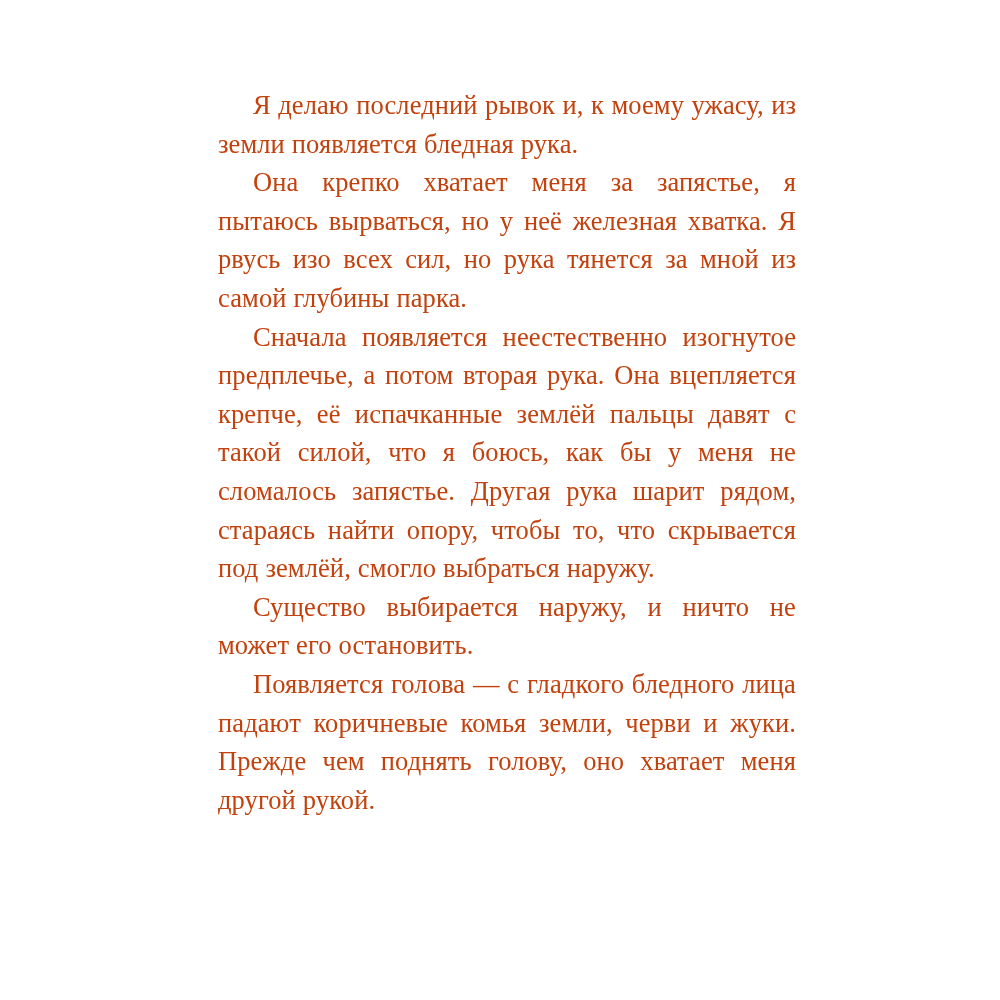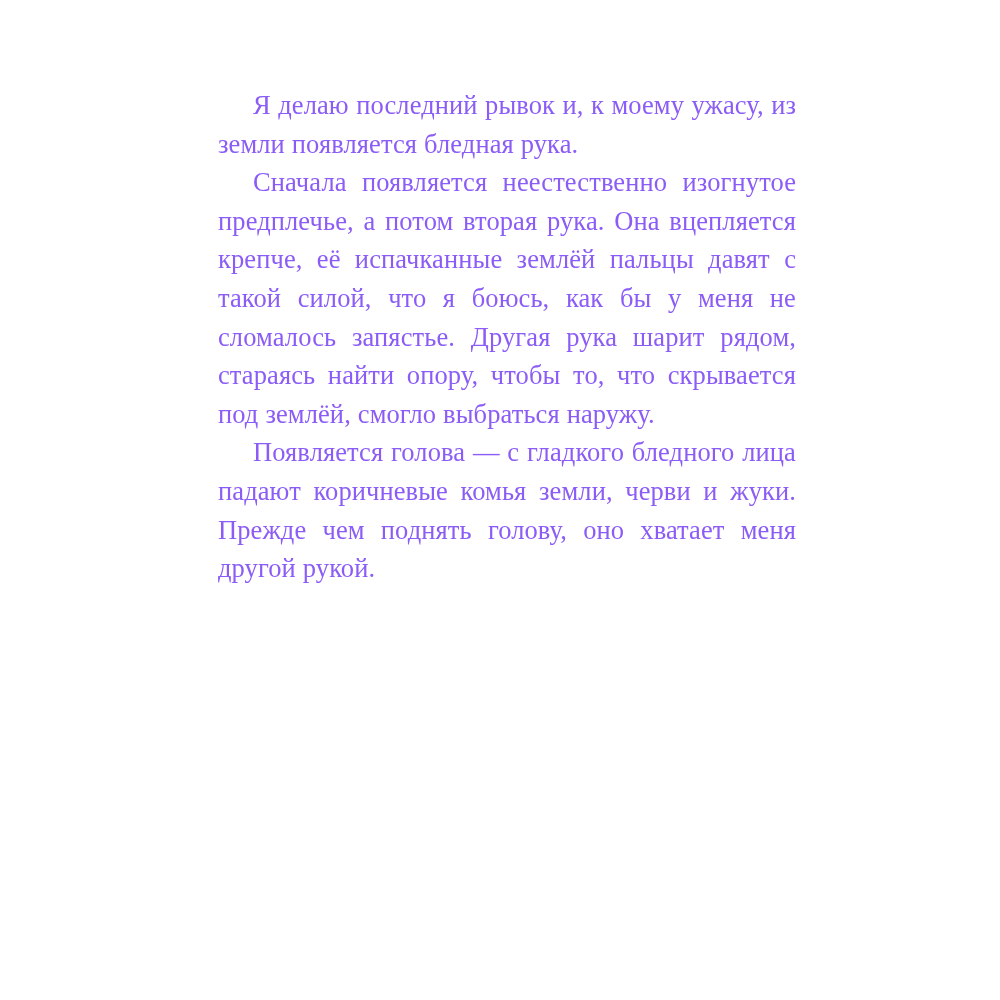--- a/index.html
+++ b/index.html
@@ -27,7 +27,7 @@
     left: 218px;
     top: 86px;
     width: 578px;
-    color: #8b5cf6;
+    color: #c2410c;
     font-size: 26.5px;
     line-height: 38.6px;
     text-align: justify;

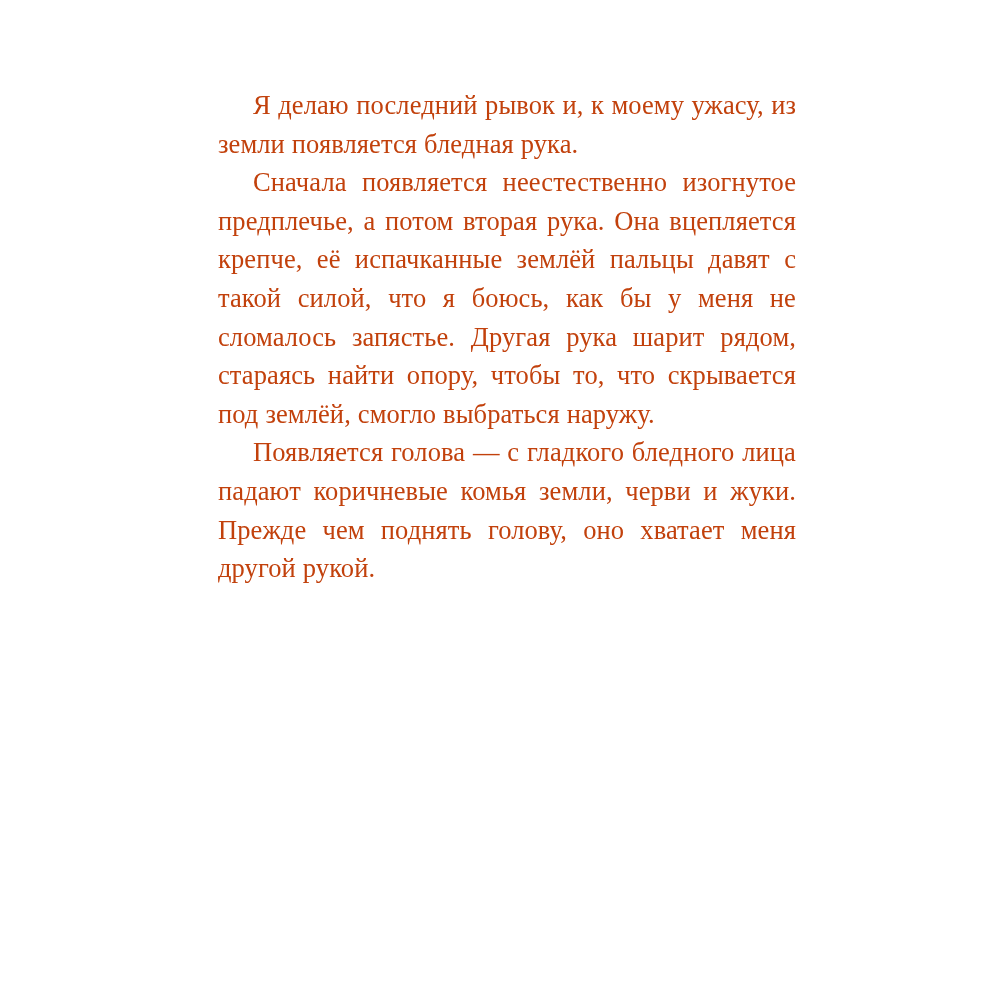--- a/index.html
+++ b/index.html
@@ -58,6 +58,7 @@
 <div class="page">
   <div class="text-column">
     <p class="para">Я делаю последний рывок и, к моему ужасу, из земли появляется бледная рука.</p>
+    <p class="para">Она крепко хватает меня за запястье, я пытаюсь вырваться, но у неё железная хватка. Я рвусь изо всех сил, но рука тянется за мной из самой глубины парка.</p>
     <p class="para">Сначала появляется неестественно изогнутое предплечье, а потом вторая рука. Она вцепляется крепче, её испачканные землёй пальцы давят с такой силой, что я боюсь, как бы у меня не сломалось запястье. Другая рука шарит рядом, стараясь найти опору, чтобы то, что скрывается под землёй, смогло выбраться наружу.</p>
     <p class="para">Появляется голова — с гладкого бледного лица падают коричневые комья земли, черви и жуки. Прежде чем поднять голову, оно хватает меня другой рукой.</p>
   </div>

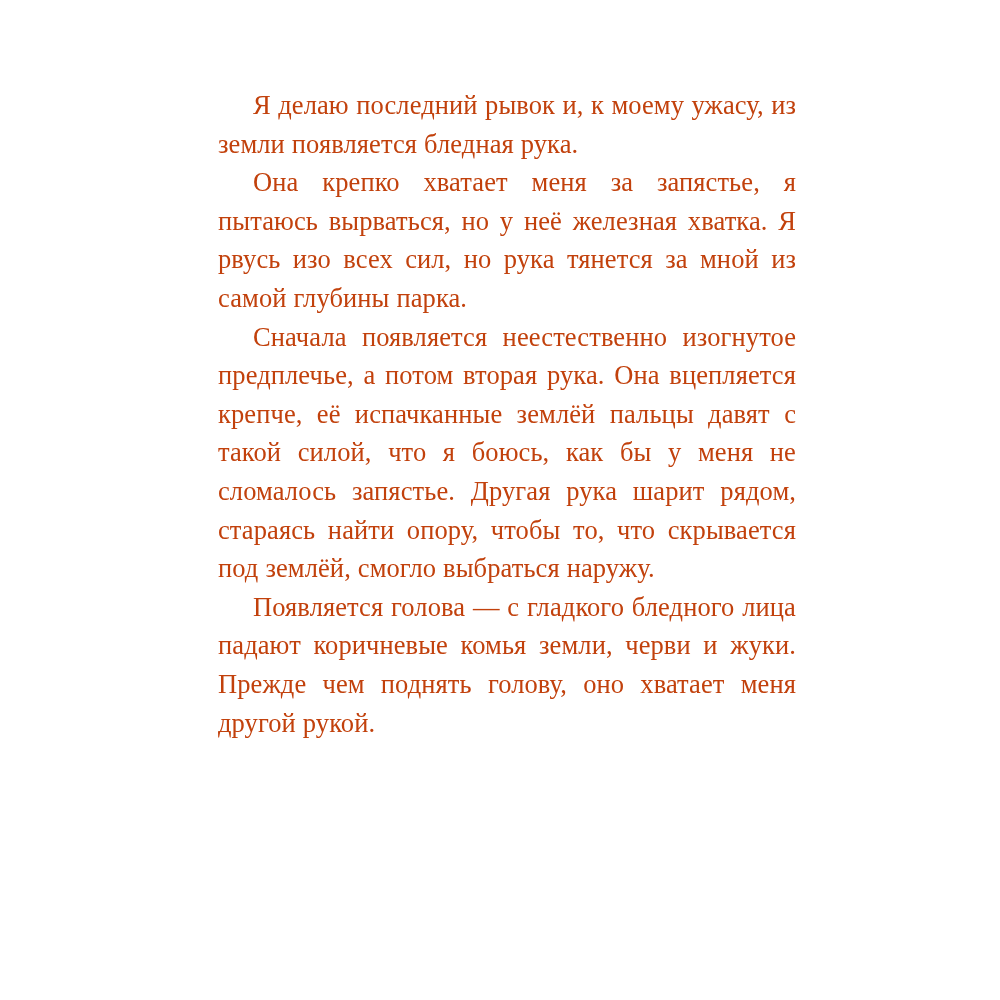--- a/index.html
+++ b/index.html
@@ -60,6 +60,7 @@
     <p class="para">Я делаю последний рывок и, к моему ужасу, из земли появляется бледная рука.</p>
     <p class="para">Она крепко хватает меня за запястье, я пытаюсь вырваться, но у неё железная хватка. Я рвусь изо всех сил, но рука тянется за мной из самой глубины парка.</p>
     <p class="para">Сначала появляется неестественно изогнутое предплечье, а потом вторая рука. Она вцепляется крепче, её испачканные землёй пальцы давят с такой силой, что я боюсь, как бы у меня не сломалось запястье. Другая рука шарит рядом, стараясь найти опору, чтобы то, что скрывается под землёй, смогло выбраться наружу.</p>
+    <p class="para">Существо выбирается наружу, и ничто не может его остановить.</p>
     <p class="para">Появляется голова — с гладкого бледного лица падают коричневые комья земли, черви и жуки. Прежде чем поднять голову, оно хватает меня другой рукой.</p>
   </div>
 </div>

